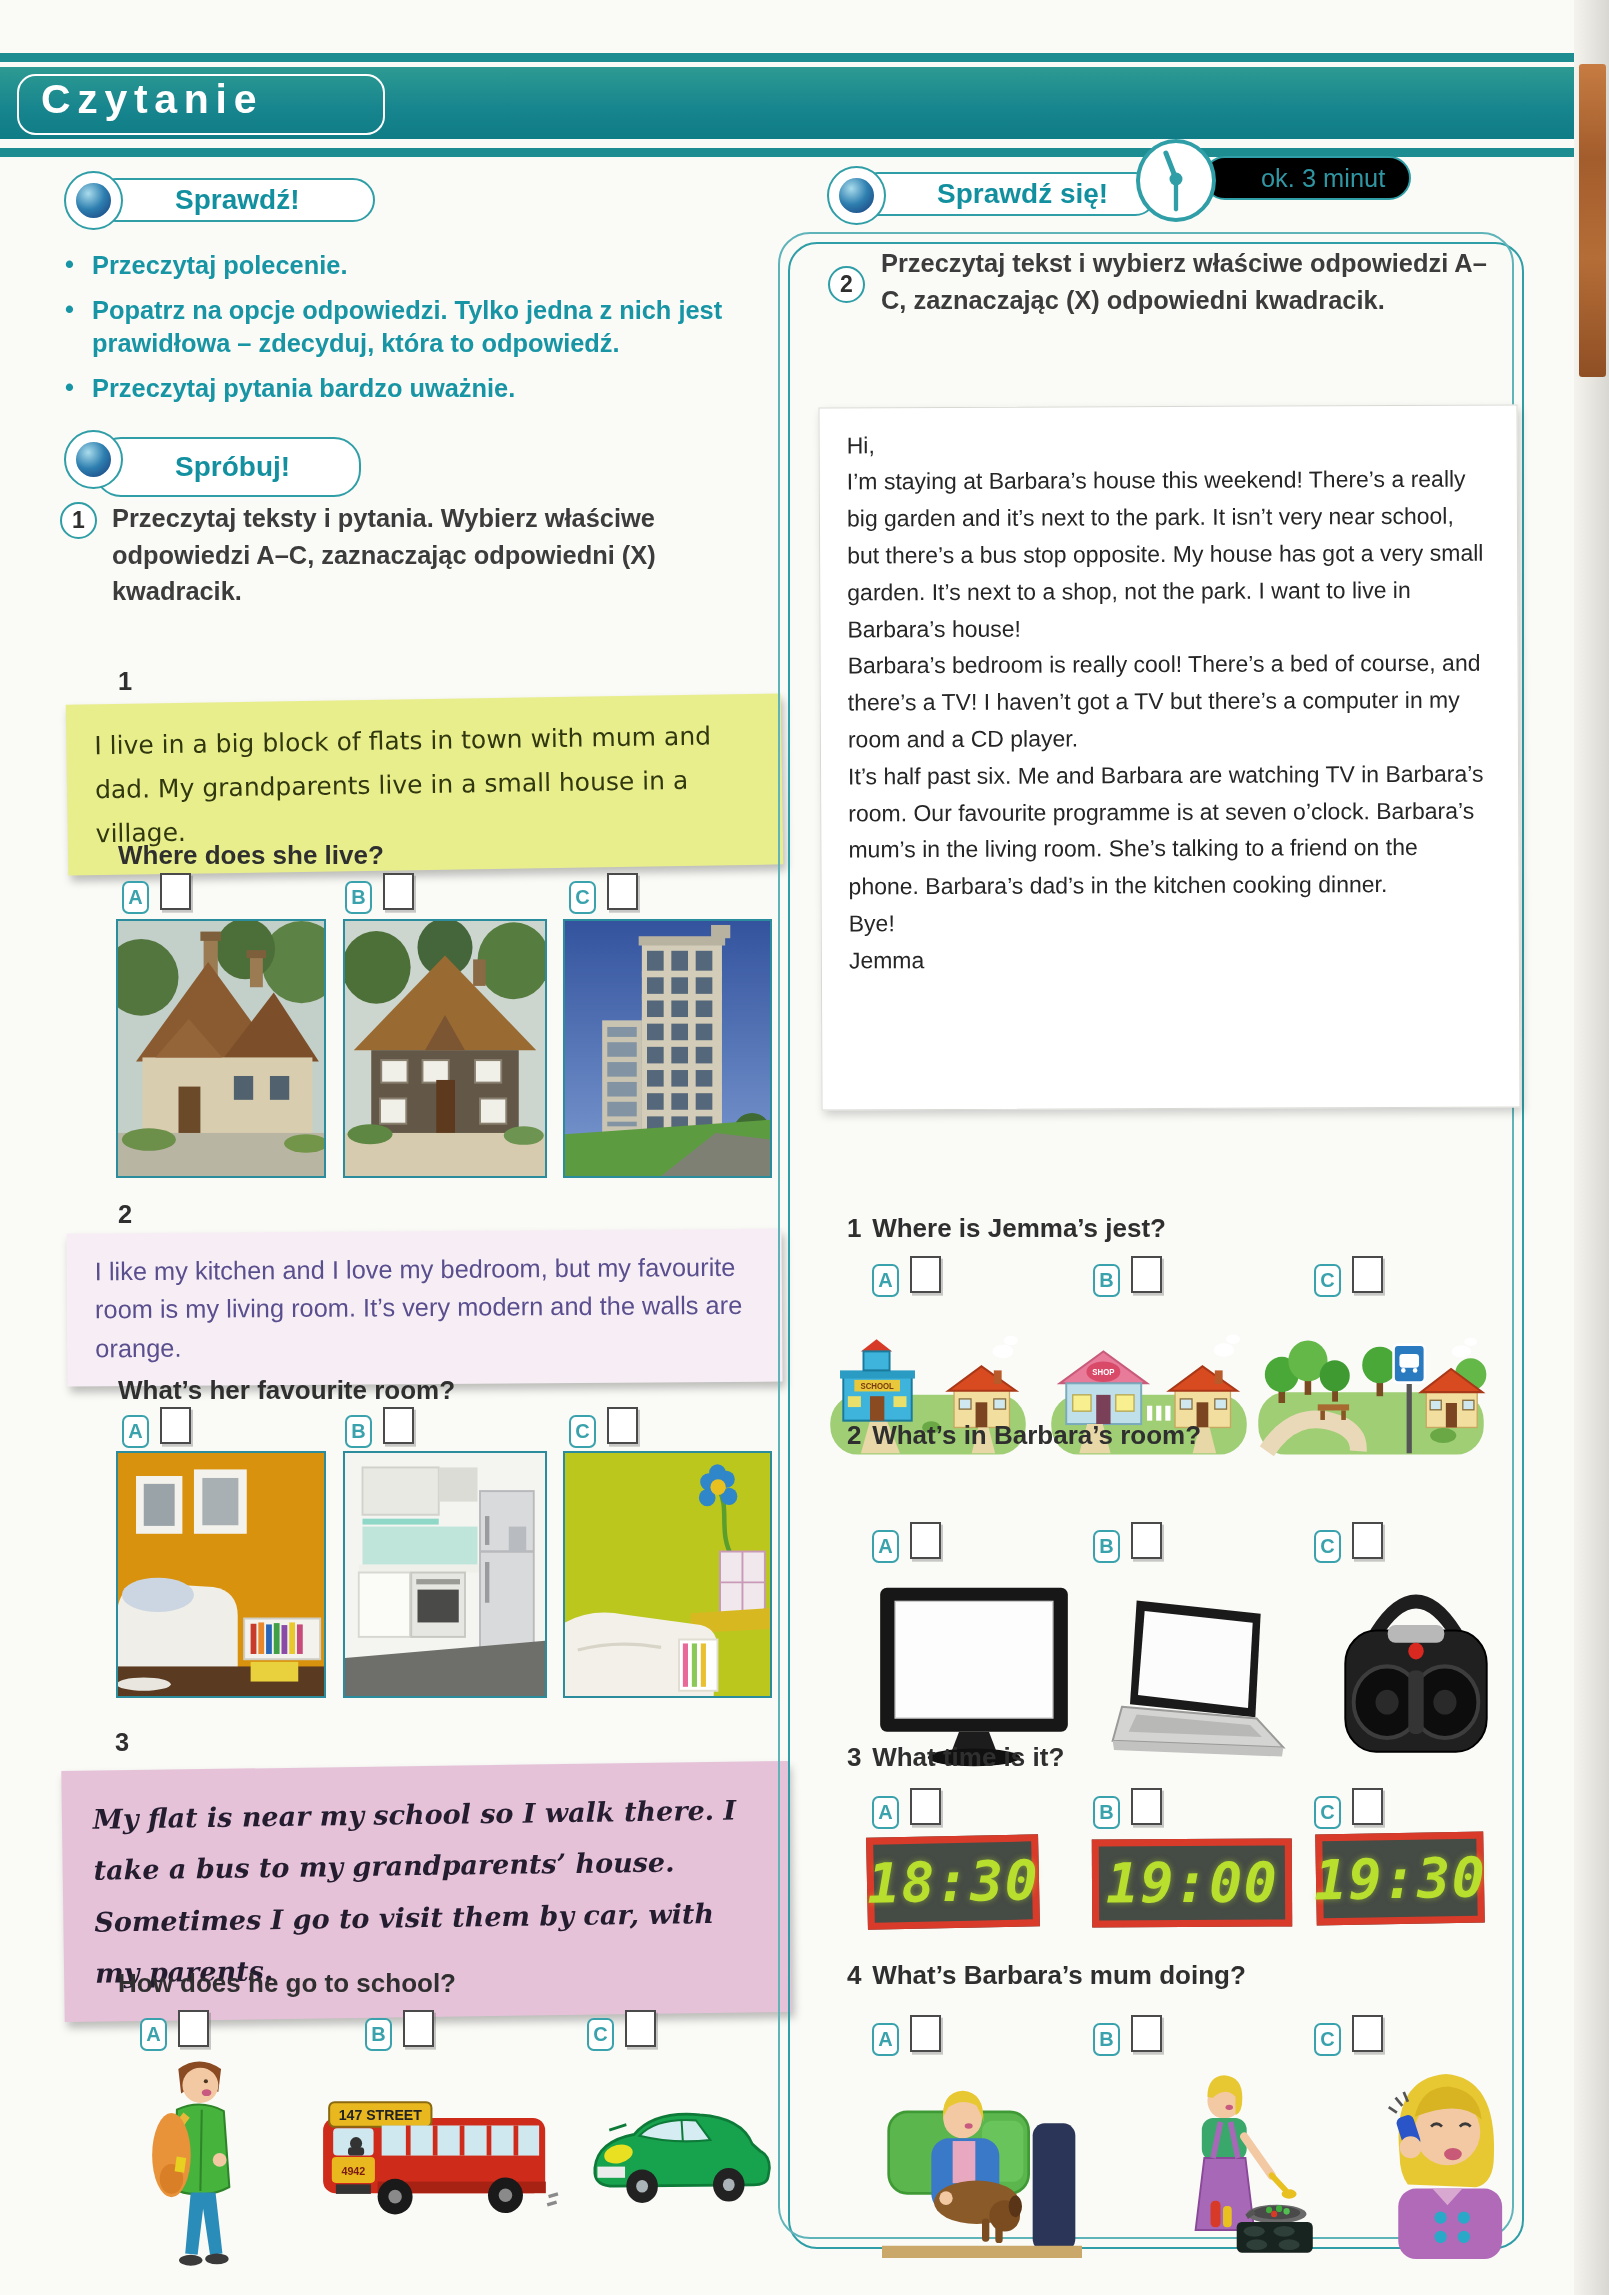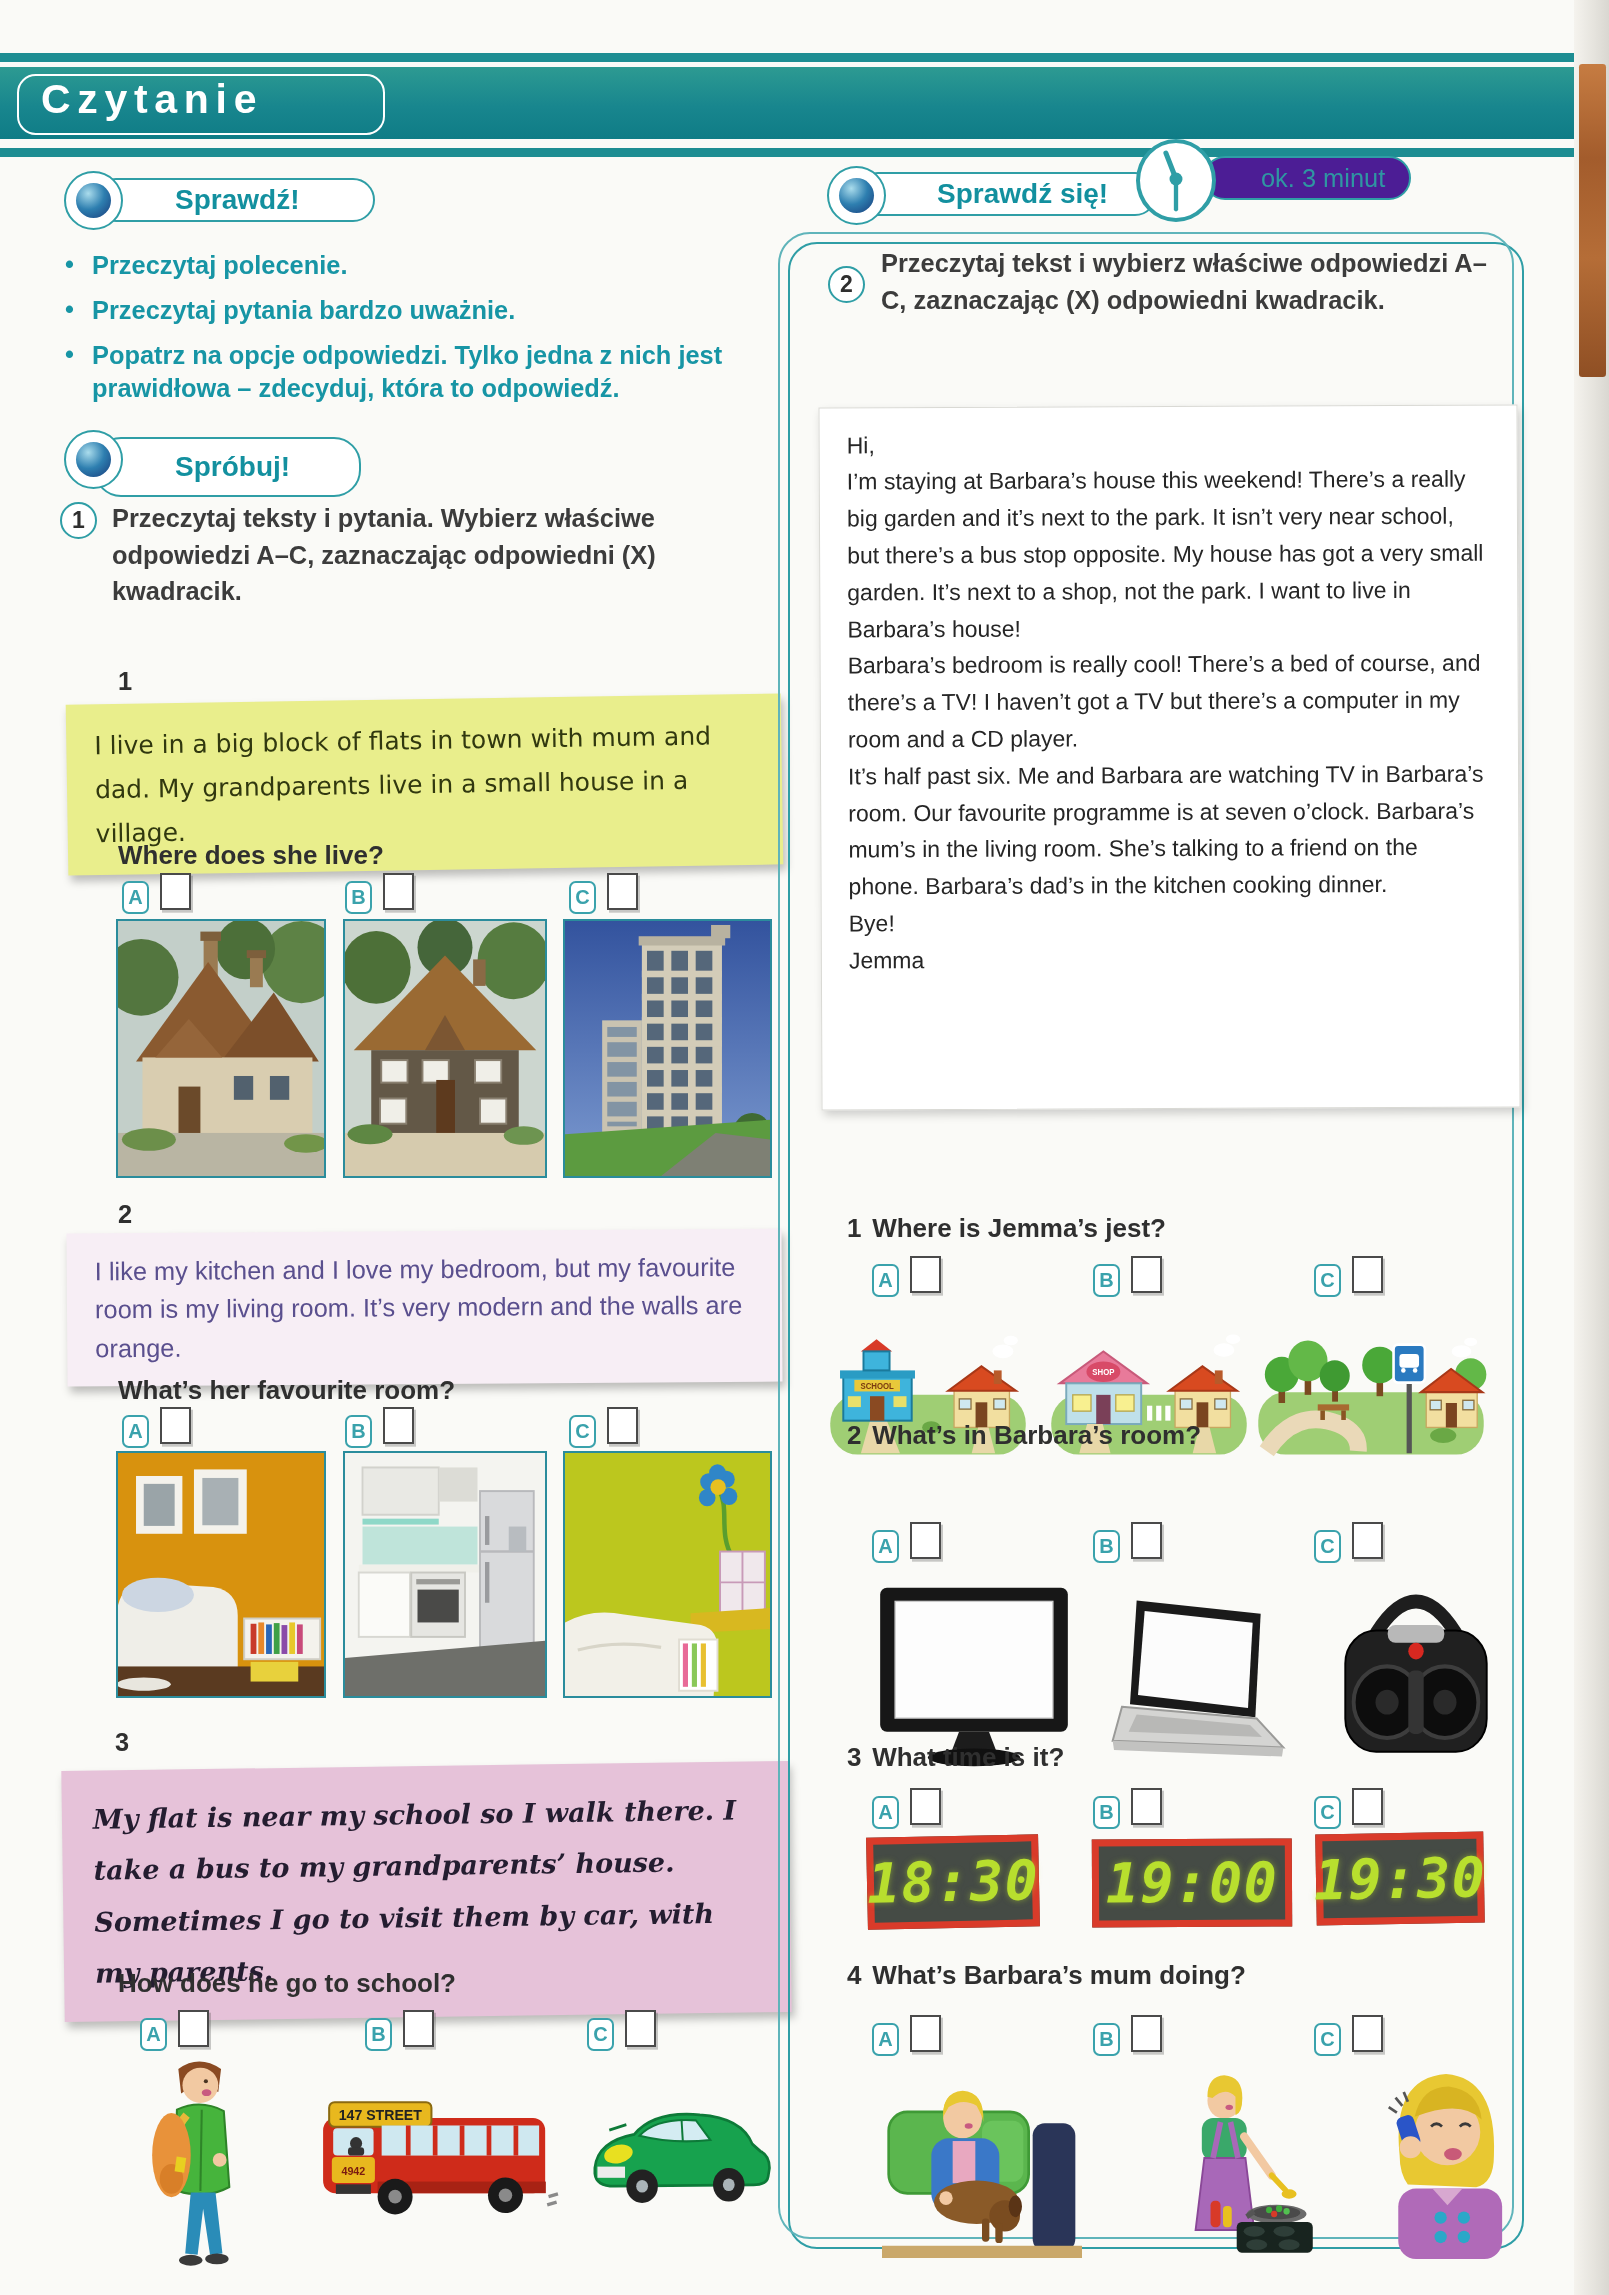--- a/index.html
+++ b/index.html
@@ -14,7 +14,7 @@
   .pill{position:absolute;background:#fff;border:2px solid #2f9ea6;border-radius:27px;display:flex;align-items:center;font-weight:bold;color:#13909f;box-sizing:border-box;}
   .badgeball{position:absolute;border-radius:50%;background:#fff;border:2.7px solid #2f9ea6;display:flex;align-items:center;justify-content:center;z-index:3;}
   .badgeball i{display:block;width:64%;height:64%;border-radius:50%;background:radial-gradient(circle at 35% 30%,#aadcec 0%,#2e7fb0 48%,#173a7a 100%);}
-  .timepill{position:absolute;background:#4c1d95;border:2px solid #2f9ea6;border-radius:24px;display:flex;align-items:center;color:#2f96a2;box-sizing:border-box;z-index:1;}
+  .timepill{position:absolute;background:#000000;border:2px solid #2f9ea6;border-radius:24px;display:flex;align-items:center;color:#2f96a2;box-sizing:border-box;z-index:1;}
   .stopwatch{position:absolute;border-radius:50%;background:#fff;border:4px solid #2f9ea6;z-index:2;box-sizing:border-box;}
   
   .bullets div{position:relative;padding-left:31px;font-size:25.4px;font-weight:bold;color:#1795a5;line-height:1.3;margin-bottom:12px;}

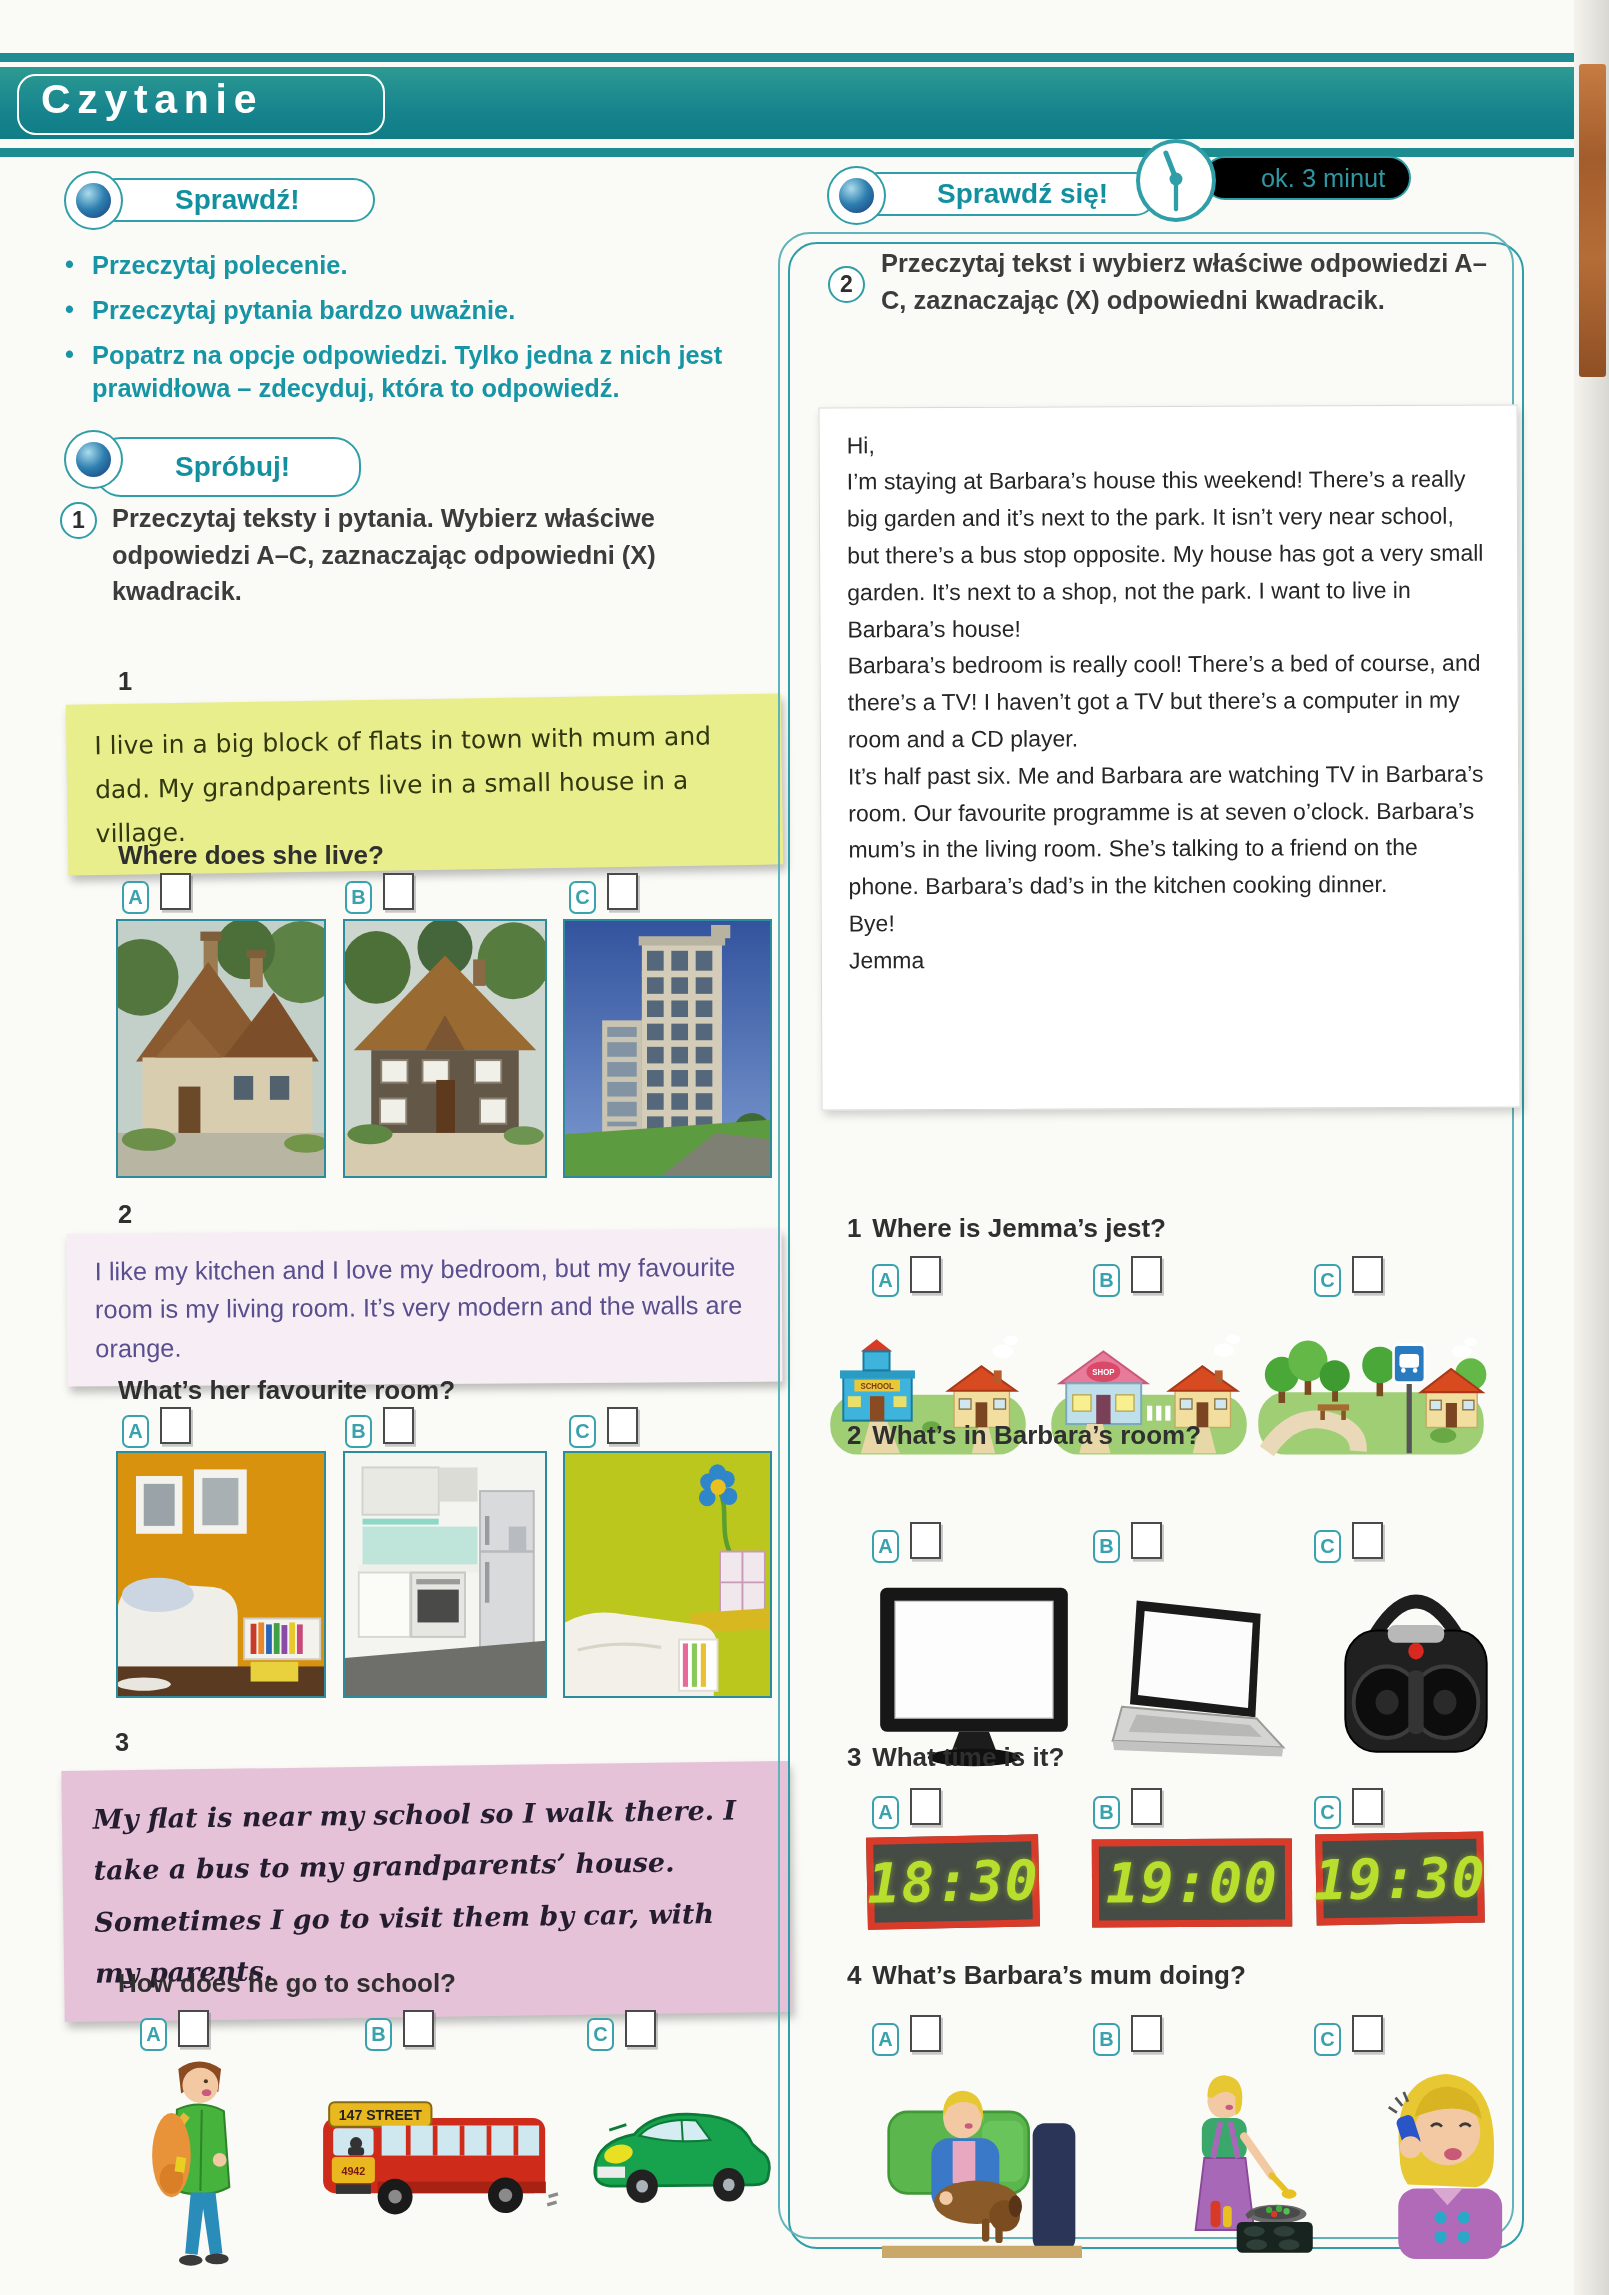--- a/index.html
+++ b/index.html
@@ -67,8 +67,8 @@
 
 <div class="bullets abs" style="left:61px;top:249px;width:722px;">
   <div>Przeczytaj polecenie.</div>
+  <div>Popatrz na opcje odpowiedzi. Tylko jedna z nich jest prawidłowa – zdecyduj, która to odpowiedź.</div>
   <div>Przeczytaj pytania bardzo uważnie.</div>
-  <div>Popatrz na opcje odpowiedzi. Tylko jedna z nich jest prawidłowa – zdecyduj, która to odpowiedź.</div>
 </div>
 
 <div class="badgeball" style="left:64px;top:430px;width:55px;height:55px;">

